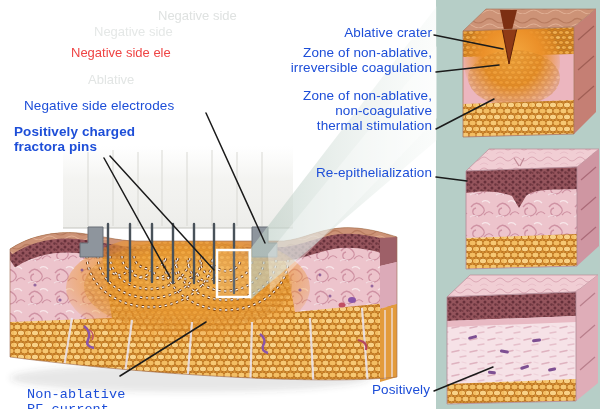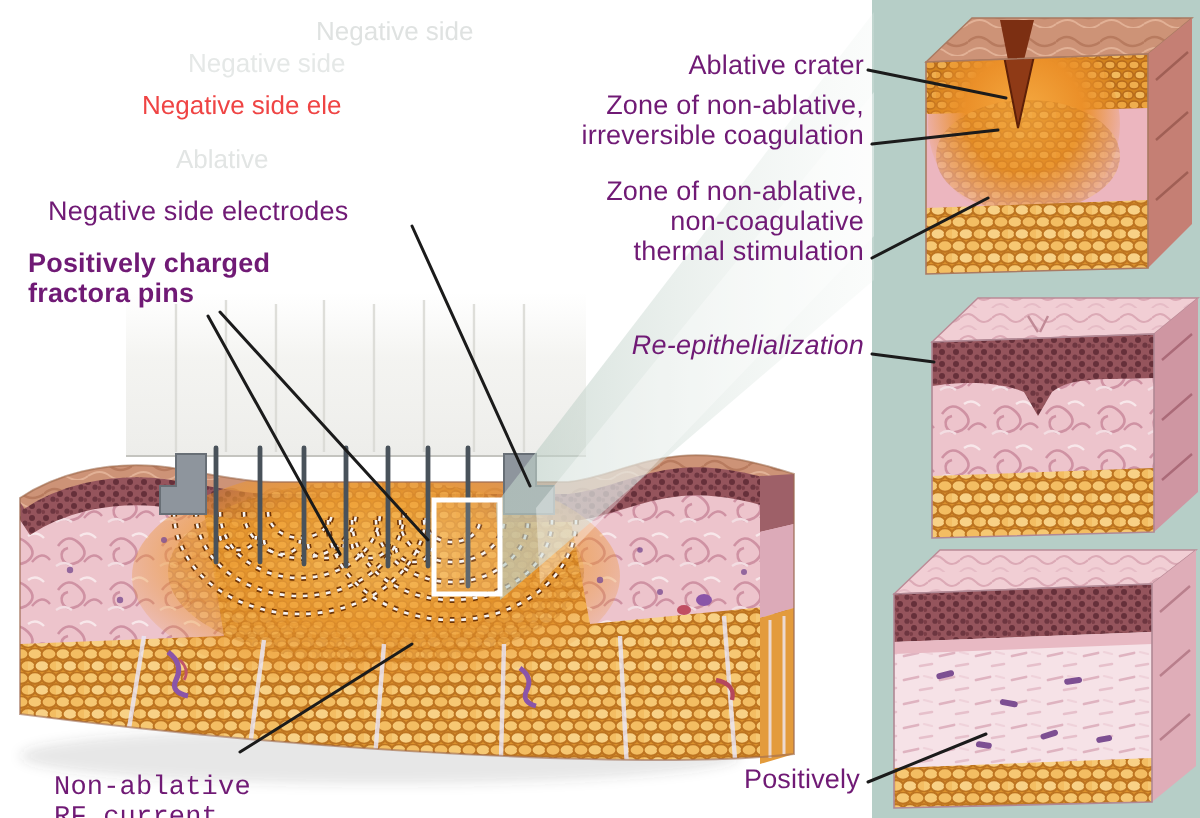--- a/index.html
+++ b/index.html
@@ -6,7 +6,7 @@
   body{width:600px;height:409px;position:relative;background:#ffffff;overflow:hidden;
        font-family:"Liberation Sans",sans-serif;}
   #art{position:absolute;left:0;top:0;}
-  .label{position:absolute;font-size:13.5px;line-height:1.1;color:#701a75;
+  .label{position:absolute;font-size:13.5px;line-height:1.1;color:#1d4ed8;
          white-space:pre-line;letter-spacing:0.1px;}
   .r{text-align:right;}
   .wm{position:absolute;font-size:13px;white-space:nowrap;pointer-events:none;text-align:right;}

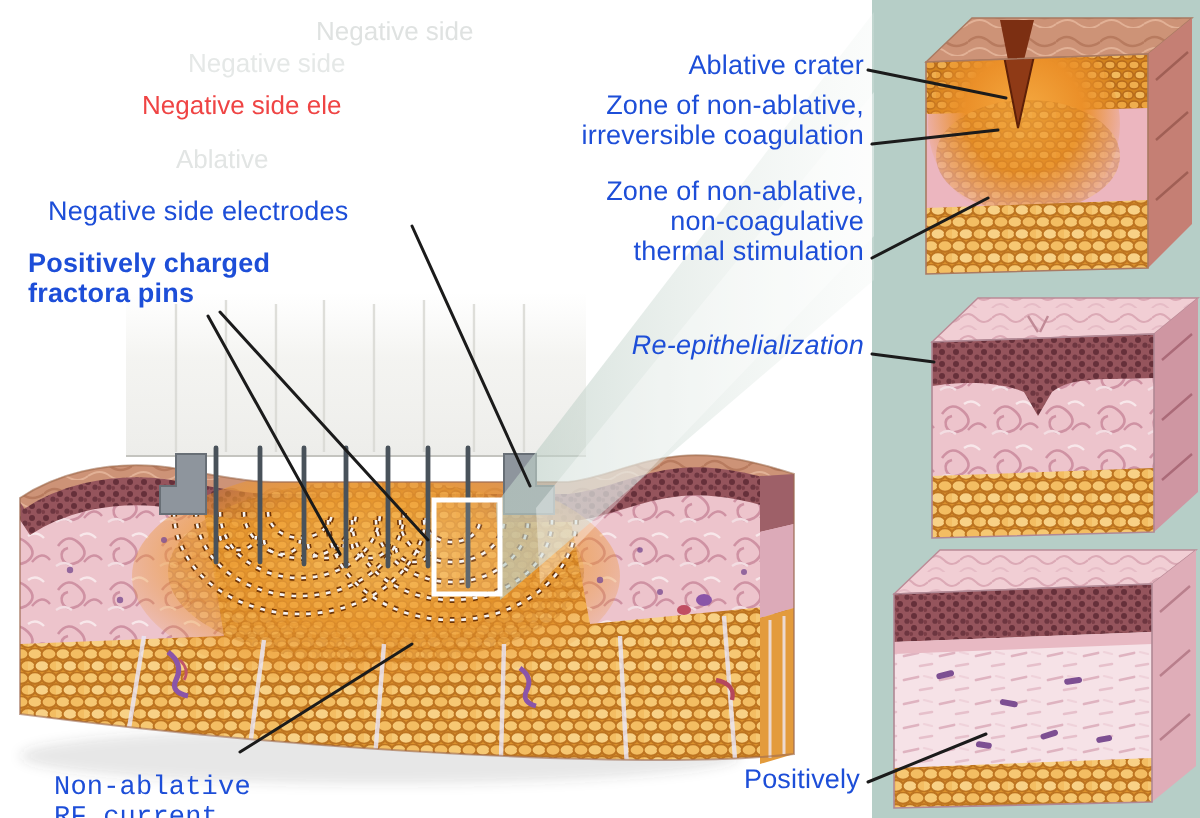--- a/index.html
+++ b/index.html
@@ -289,7 +289,7 @@
 <div class="label r" style="right:168px;top:89px;">Zone of non-ablative,
 non-coagulative
 thermal stimulation</div>
-<div class="label r" style="right:168px;top:166px;font-style:italic;">Re-epithelialization</div>
+<div class="label r" style="right:168px;top:166px;">Re-epithelialization</div>
 <div class="label r" style="right:170px;top:383px;">Positively</div>
 
 </body></html>

